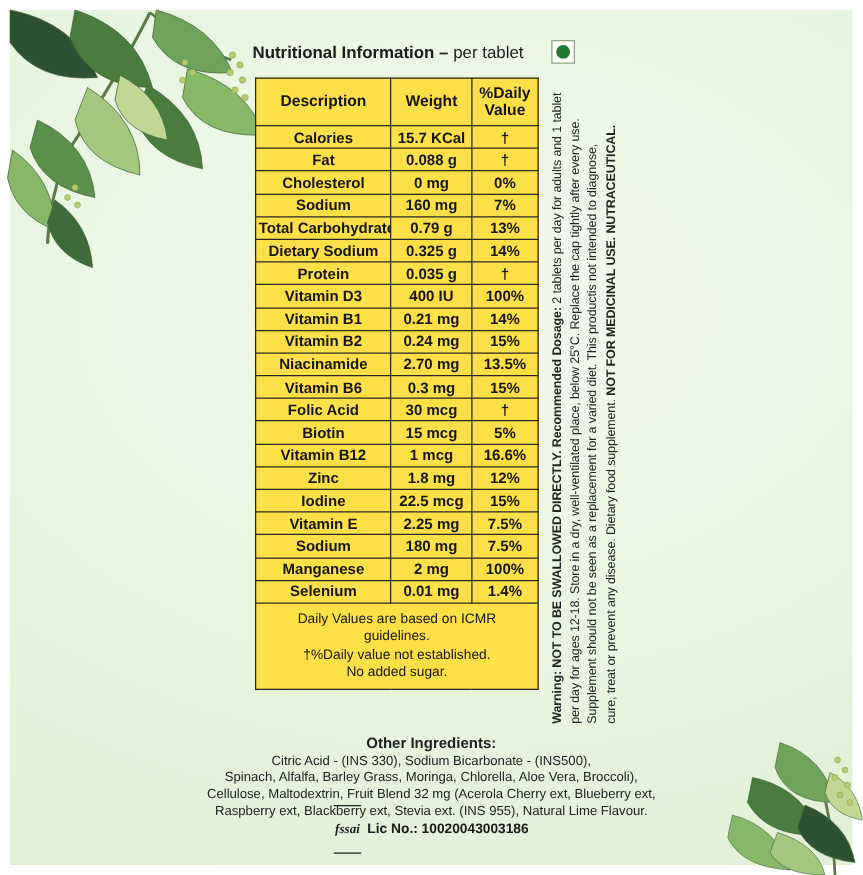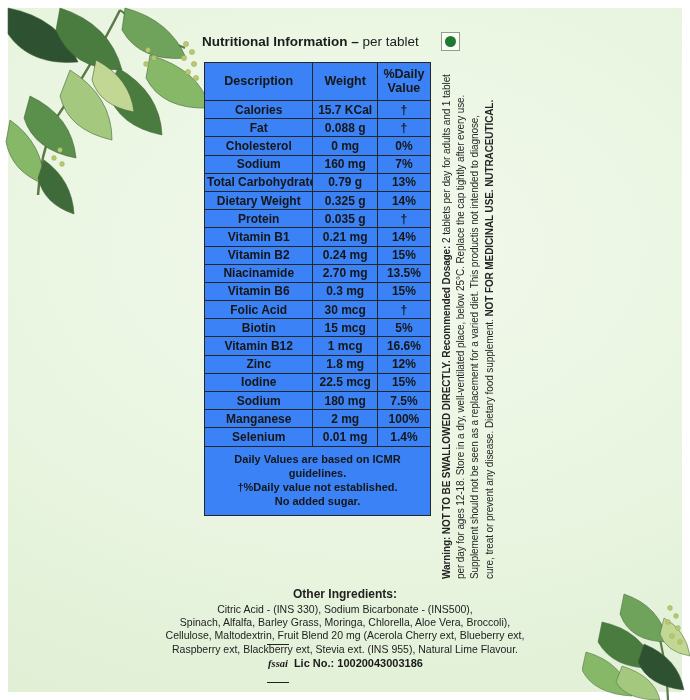--- a/index.html
+++ b/index.html
@@ -23,7 +23,7 @@
   
   .ntable-wrap{position:absolute;left:204px;top:62px;width:227px;}
   table.ntable{
-    width:100%;border-collapse:collapse;background:#3b82f6;
+    width:100%;border-collapse:collapse;background:#fde047;
     border:1.5px solid #262626;table-layout:fixed;
   }
   .ntable th,.ntable td{

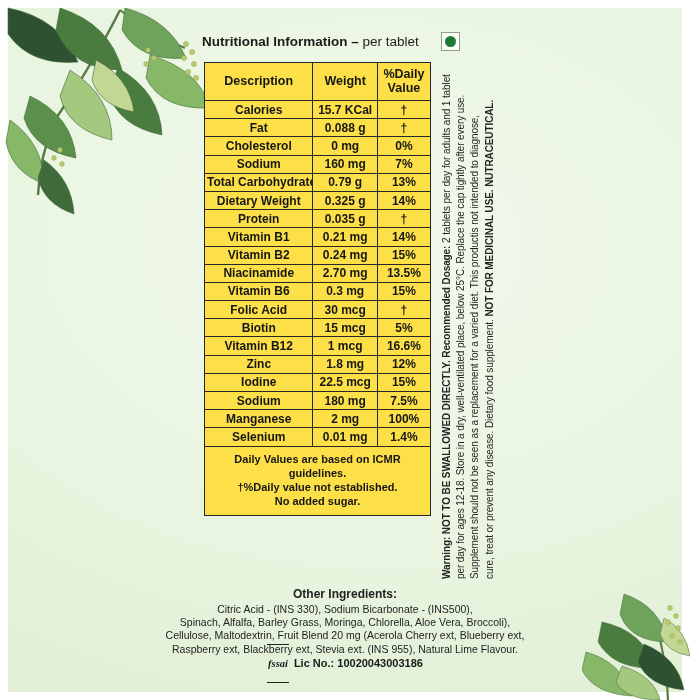--- a/index.html
+++ b/index.html
@@ -199,7 +199,7 @@
           <td>13%</td>
         </tr>
         <tr>
-          <td>Dietary Weight</td>
+          <td>Dietary Sodium</td>
           <td>0.325 g</td>
           <td>14%</td>
         </tr>

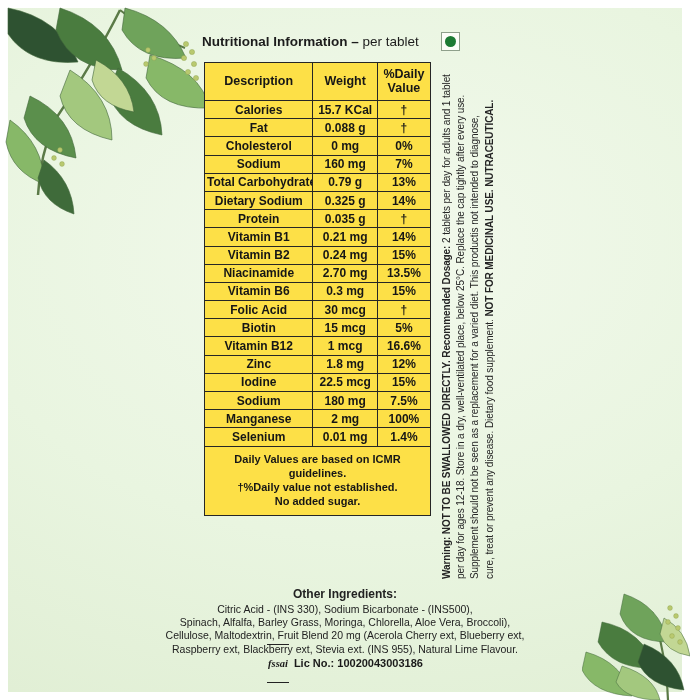--- a/index.html
+++ b/index.html
@@ -209,6 +209,11 @@
           <td>†</td>
         </tr>
         <tr>
+          <td>Vitamin D3</td>
+          <td>400 IU</td>
+          <td>100%</td>
+        </tr>
+        <tr>
           <td>Vitamin B1</td>
           <td>0.21 mg</td>
           <td>14%</td>

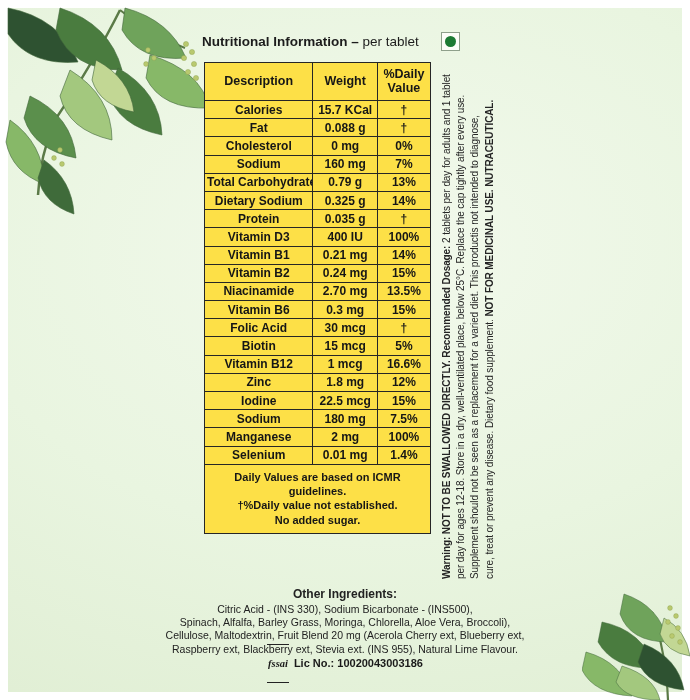--- a/index.html
+++ b/index.html
@@ -259,6 +259,11 @@
           <td>15%</td>
         </tr>
         <tr>
+          <td>Vitamin E</td>
+          <td>2.25 mg</td>
+          <td>7.5%</td>
+        </tr>
+        <tr>
           <td>Sodium</td>
           <td>180 mg</td>
           <td>7.5%</td>

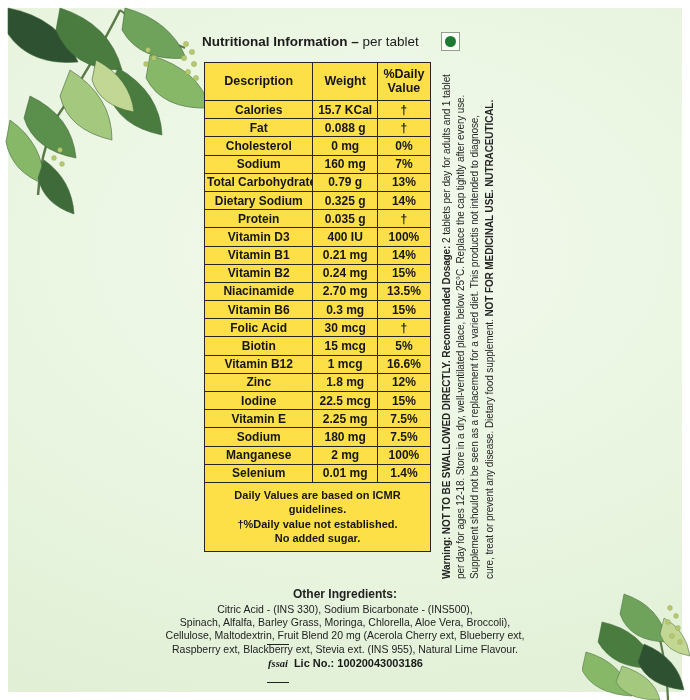--- a/index.html
+++ b/index.html
@@ -34,7 +34,7 @@
   .ntable td{height:17.2px;font-size:12px;font-weight:600;white-space:nowrap;overflow:hidden;}
   .col-desc{width:48%;} .col-weight{width:28.5%;} .col-dv{width:23.5%;}
   .ntable td.foot{
-    height:auto;padding:5px 19px 6px;font-size:11px;font-weight:700;line-height:1.3;white-space:normal;
+    height:auto;padding:5px 19px 6px;font-size:11px;font-weight:400;line-height:1.3;white-space:normal;
   }
   
   .warning{

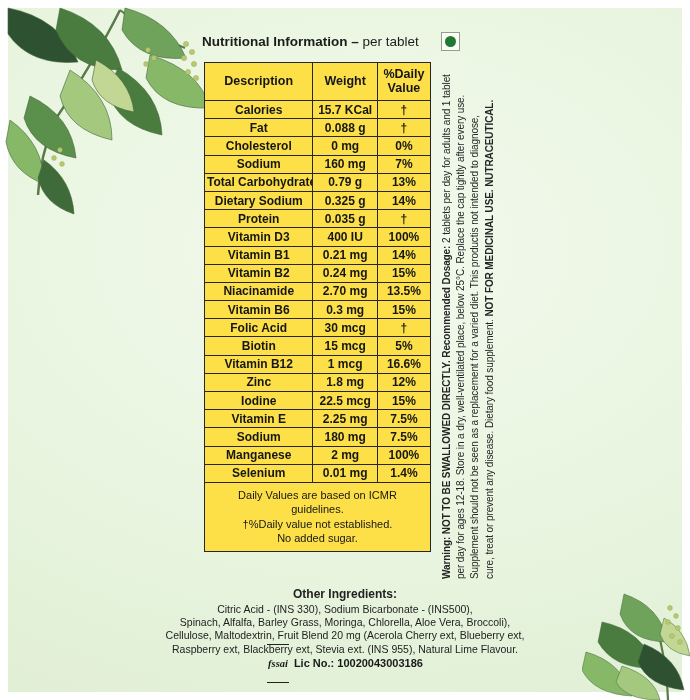--- a/index.html
+++ b/index.html
@@ -303,7 +303,7 @@
   <div>
       <div class="ing-line">Citric Acid - (INS 330), Sodium Bicarbonate - (INS500),</div>
       <div class="ing-line">Spinach, Alfalfa, Barley Grass, Moringa, Chlorella, Aloe Vera, Broccoli),</div>
-      <div class="ing-line">Cellulose, Maltodextrin, Fruit Blend 20 mg (Acerola Cherry ext, Blueberry ext,</div>
+      <div class="ing-line">Cellulose, Maltodextrin, Fruit Blend 32 mg (Acerola Cherry ext, Blueberry ext,</div>
       <div class="ing-line">Raspberry ext, Blackberry ext, Stevia ext. (INS 955), Natural Lime Flavour.</div>
     </div>
 </div>

